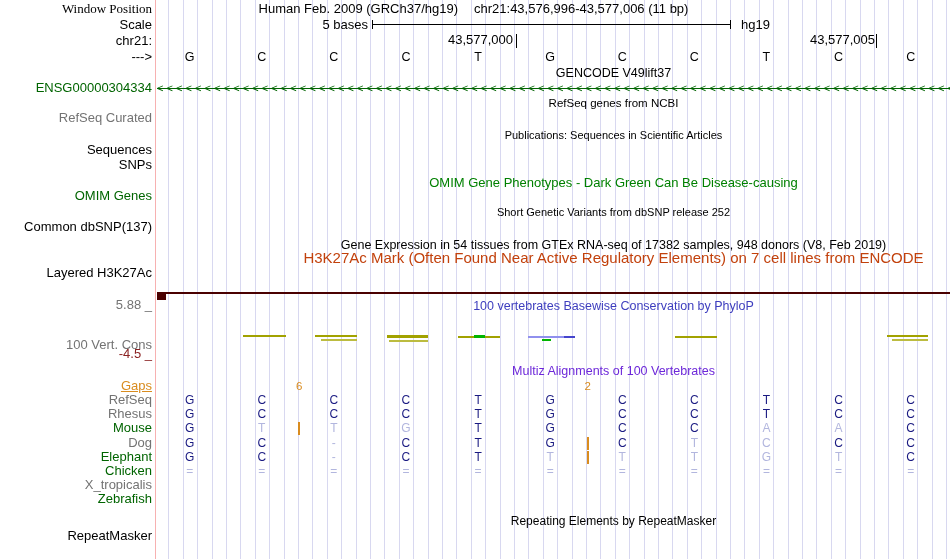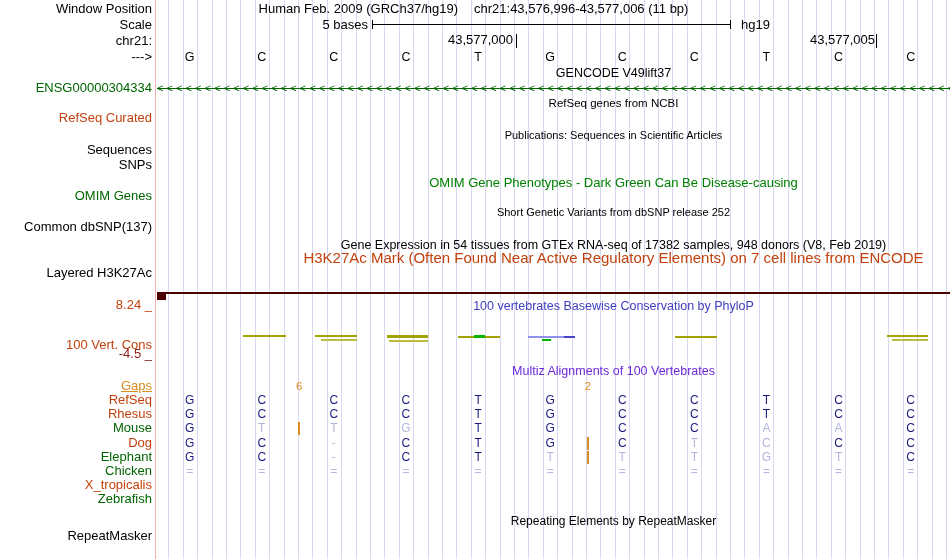--- a/index.html
+++ b/index.html
@@ -74,7 +74,7 @@
   <div class="axis-notch"></div>
 
   <div id="left-labels">
-      <div class="left-label c-black" style="top: 2px;">Window Position</div>
+      <div class="left-label c-black" style="top: 2px; font-family: Liberation Serif, serif;">Window Position</div>
       <div class="left-label c-black" style="top: 18px;">Scale</div>
       <div class="left-label c-black" style="top: 34px;">chr21:</div>
       <div class="left-label c-black" style="top: 50px;">---&gt;</div>

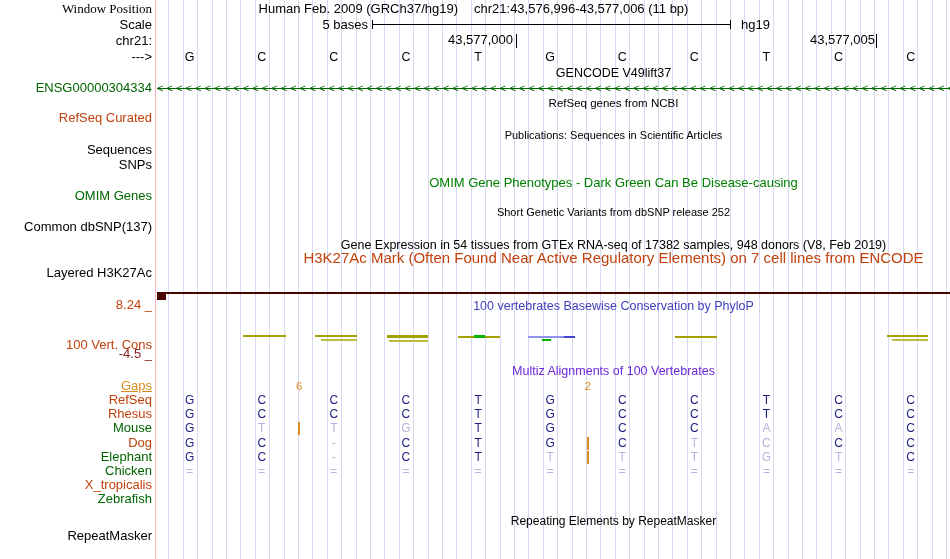--- a/index.html
+++ b/index.html
@@ -9,7 +9,7 @@
     background:repeating-linear-gradient(to right,transparent 0px,transparent 13.4px,#d8d8f0 13.4px,#d8d8f0 14.4px);}
   .cursor-line{position:absolute;left:155px;top:0;width:1px;height:559px;background:#f7b1b1;}
   .left-label{position:absolute;right:798px;white-space:nowrap;font-size:13px;line-height:14px;text-align:right;}
-  .c-black{color:#000;} .c-green{color:#006400;} .c-blue{color:#c2410c;}
+  .c-black{color:#000;} .c-green{color:#006400;} .c-blue{color:#737373;}
   .c-maroon{color:#8b2222;} .c-orange{color:#d98c1f;text-decoration:underline;}
   .center-title{position:absolute;left:171px;width:885px;text-align:center;white-space:nowrap;line-height:14px;}
   .main-title{position:absolute;left:155px;width:637px;top:2px;display:flex;justify-content:center;gap:16px;

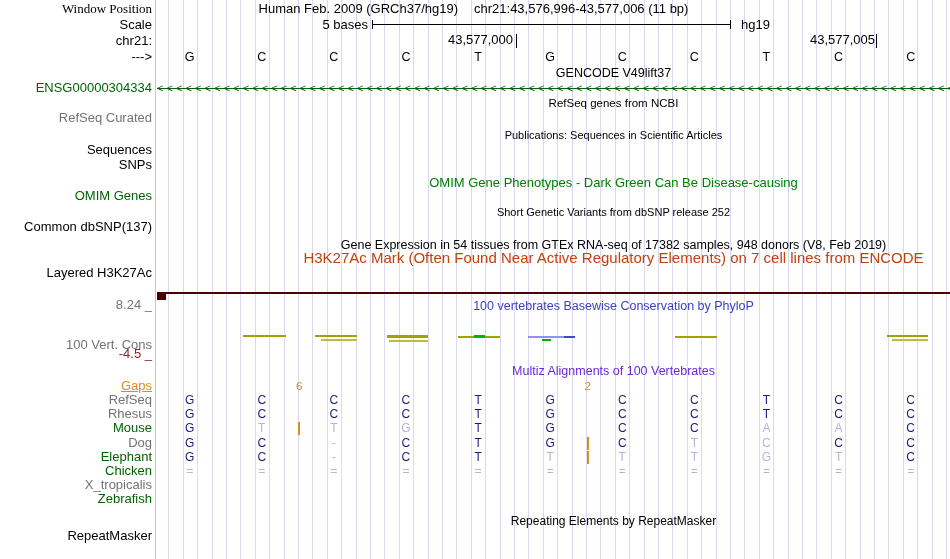--- a/index.html
+++ b/index.html
@@ -85,7 +85,7 @@
       <div class="left-label c-green" style="top: 189px;">OMIM Genes</div>
       <div class="left-label c-black" style="top: 220px;">Common dbSNP(137)</div>
       <div class="left-label c-black" style="top: 266px;">Layered H3K27Ac</div>
-      <div class="left-label c-blue" style="top: 298px;">8.24 _</div>
+      <div class="left-label c-blue" style="top: 298px;">5.88 _</div>
       <div class="left-label c-blue" style="top: 338px; margin-left: 33px;">100 Vert. Cons</div>
       <div class="left-label c-maroon" style="top: 347px;">-4.5 _</div>
       <div class="left-label c-orange" style="top: 379px;">Gaps</div>

